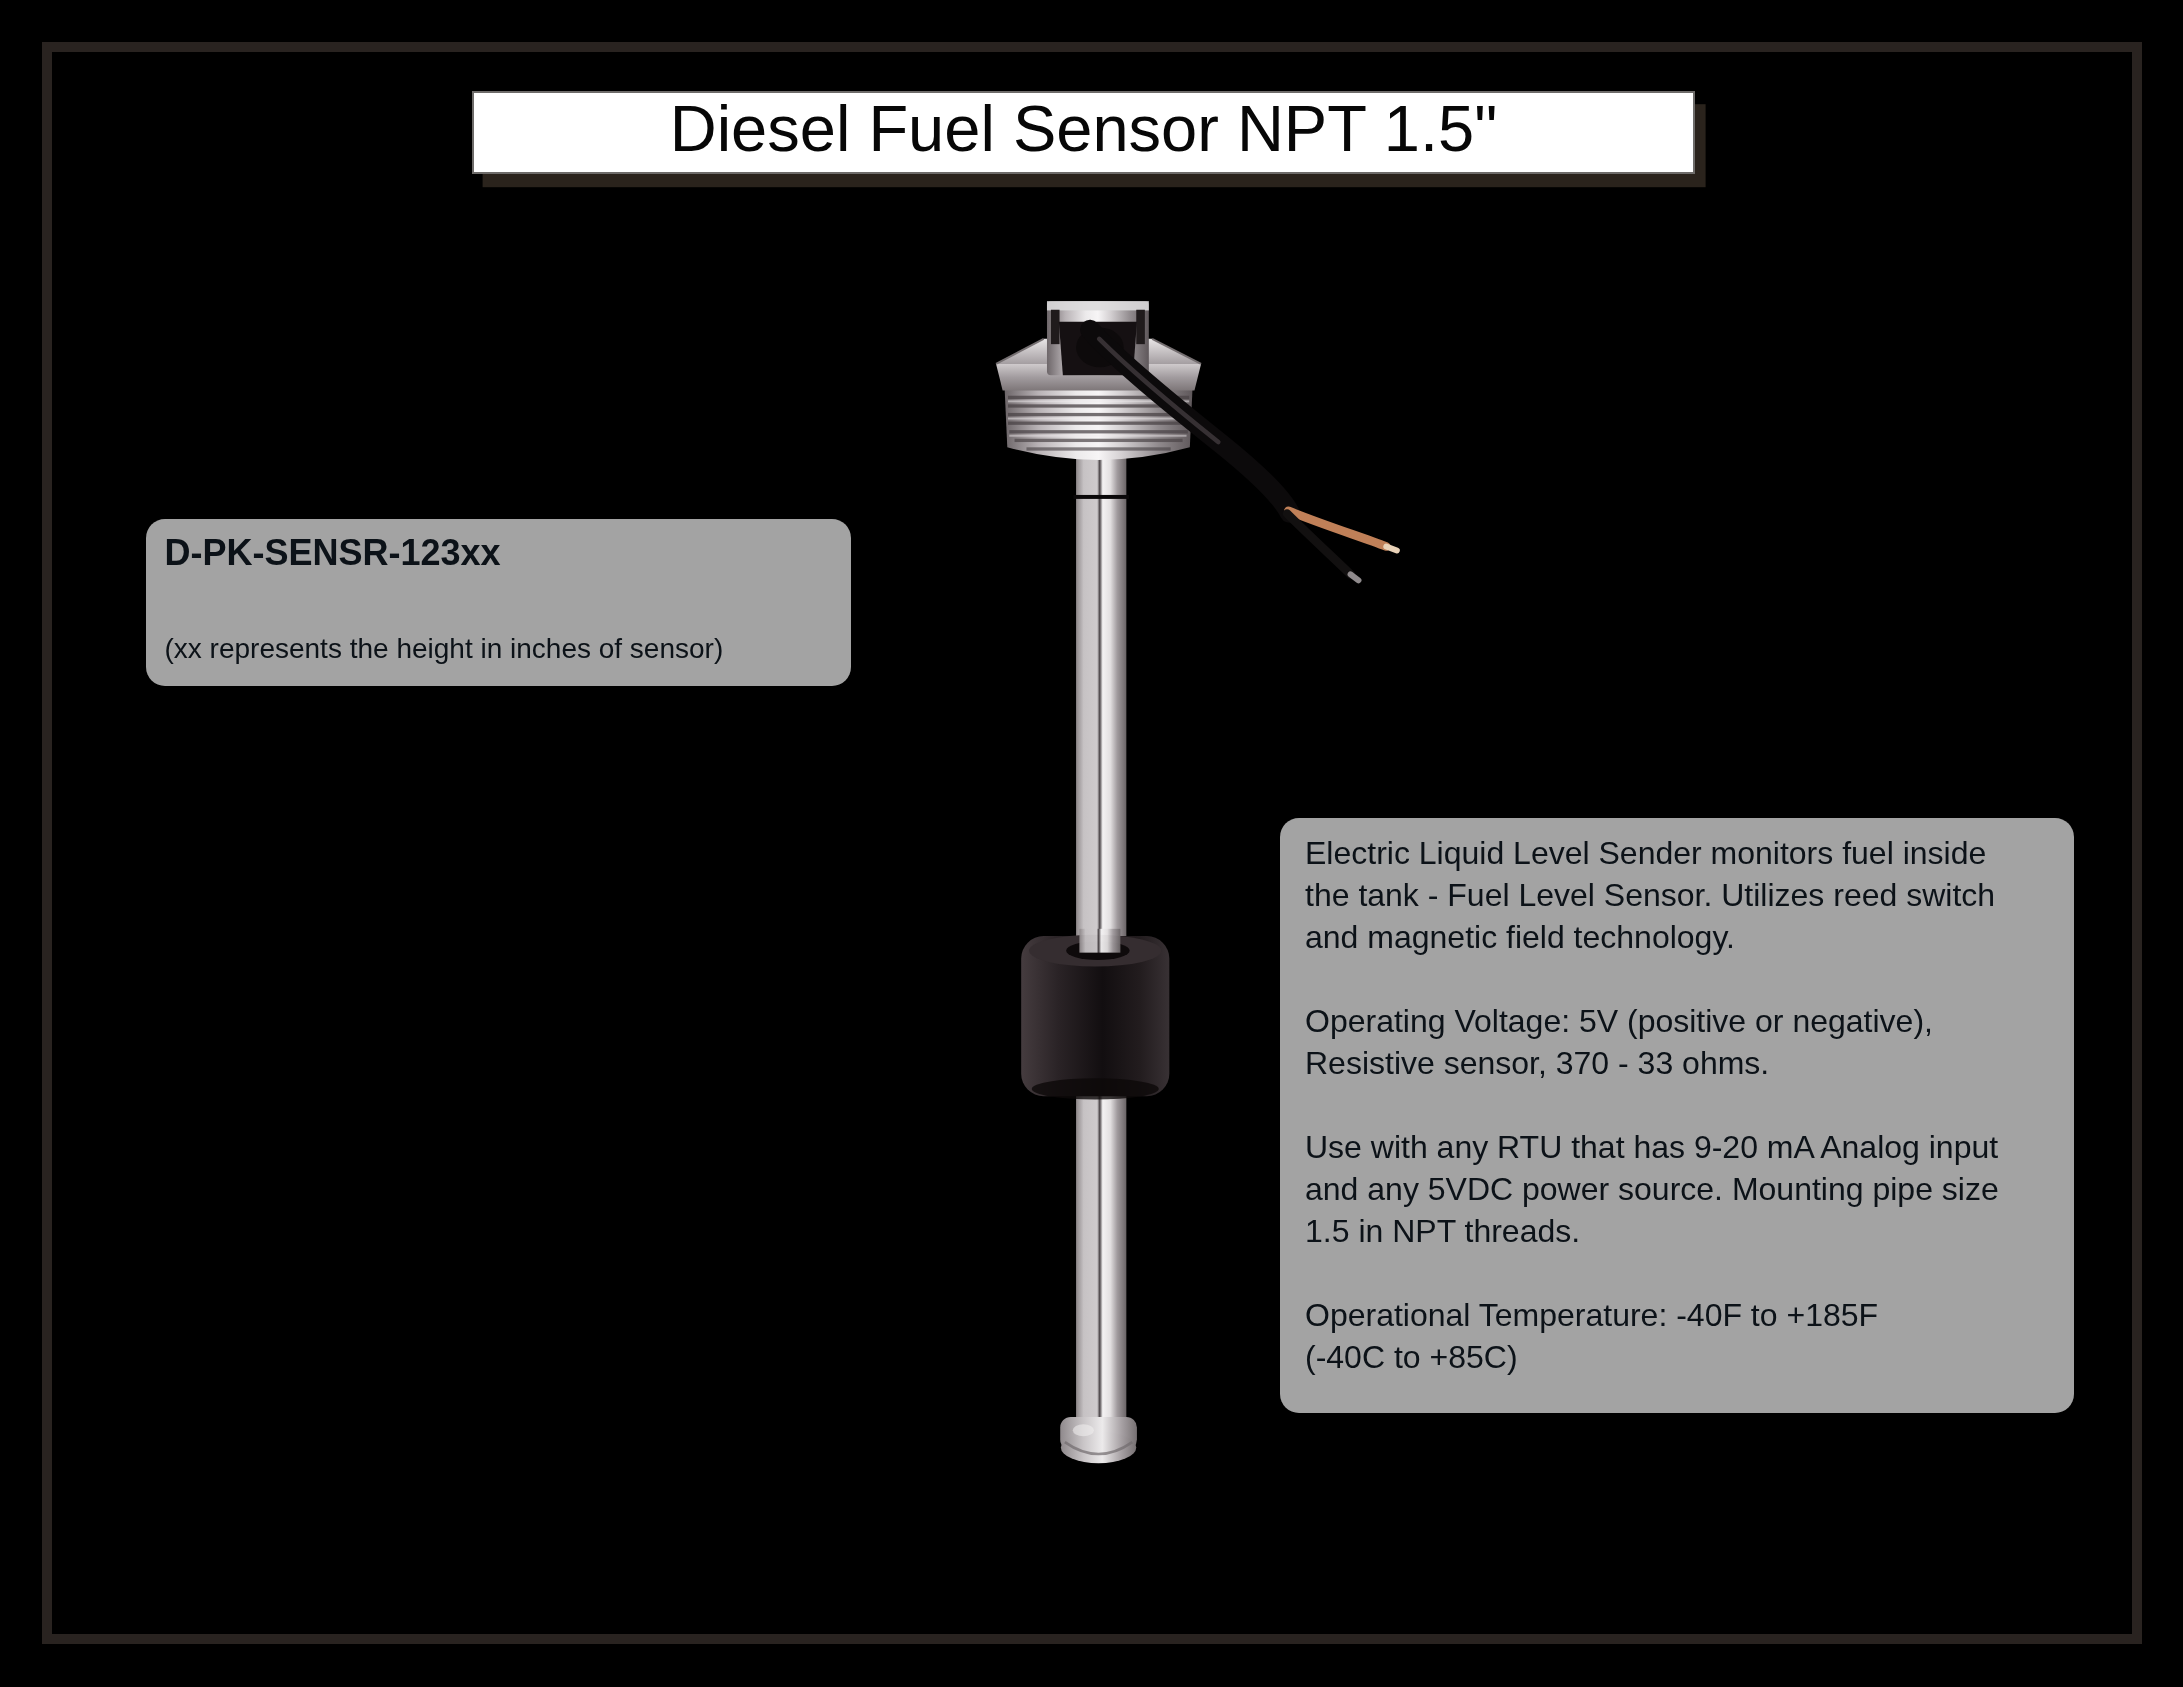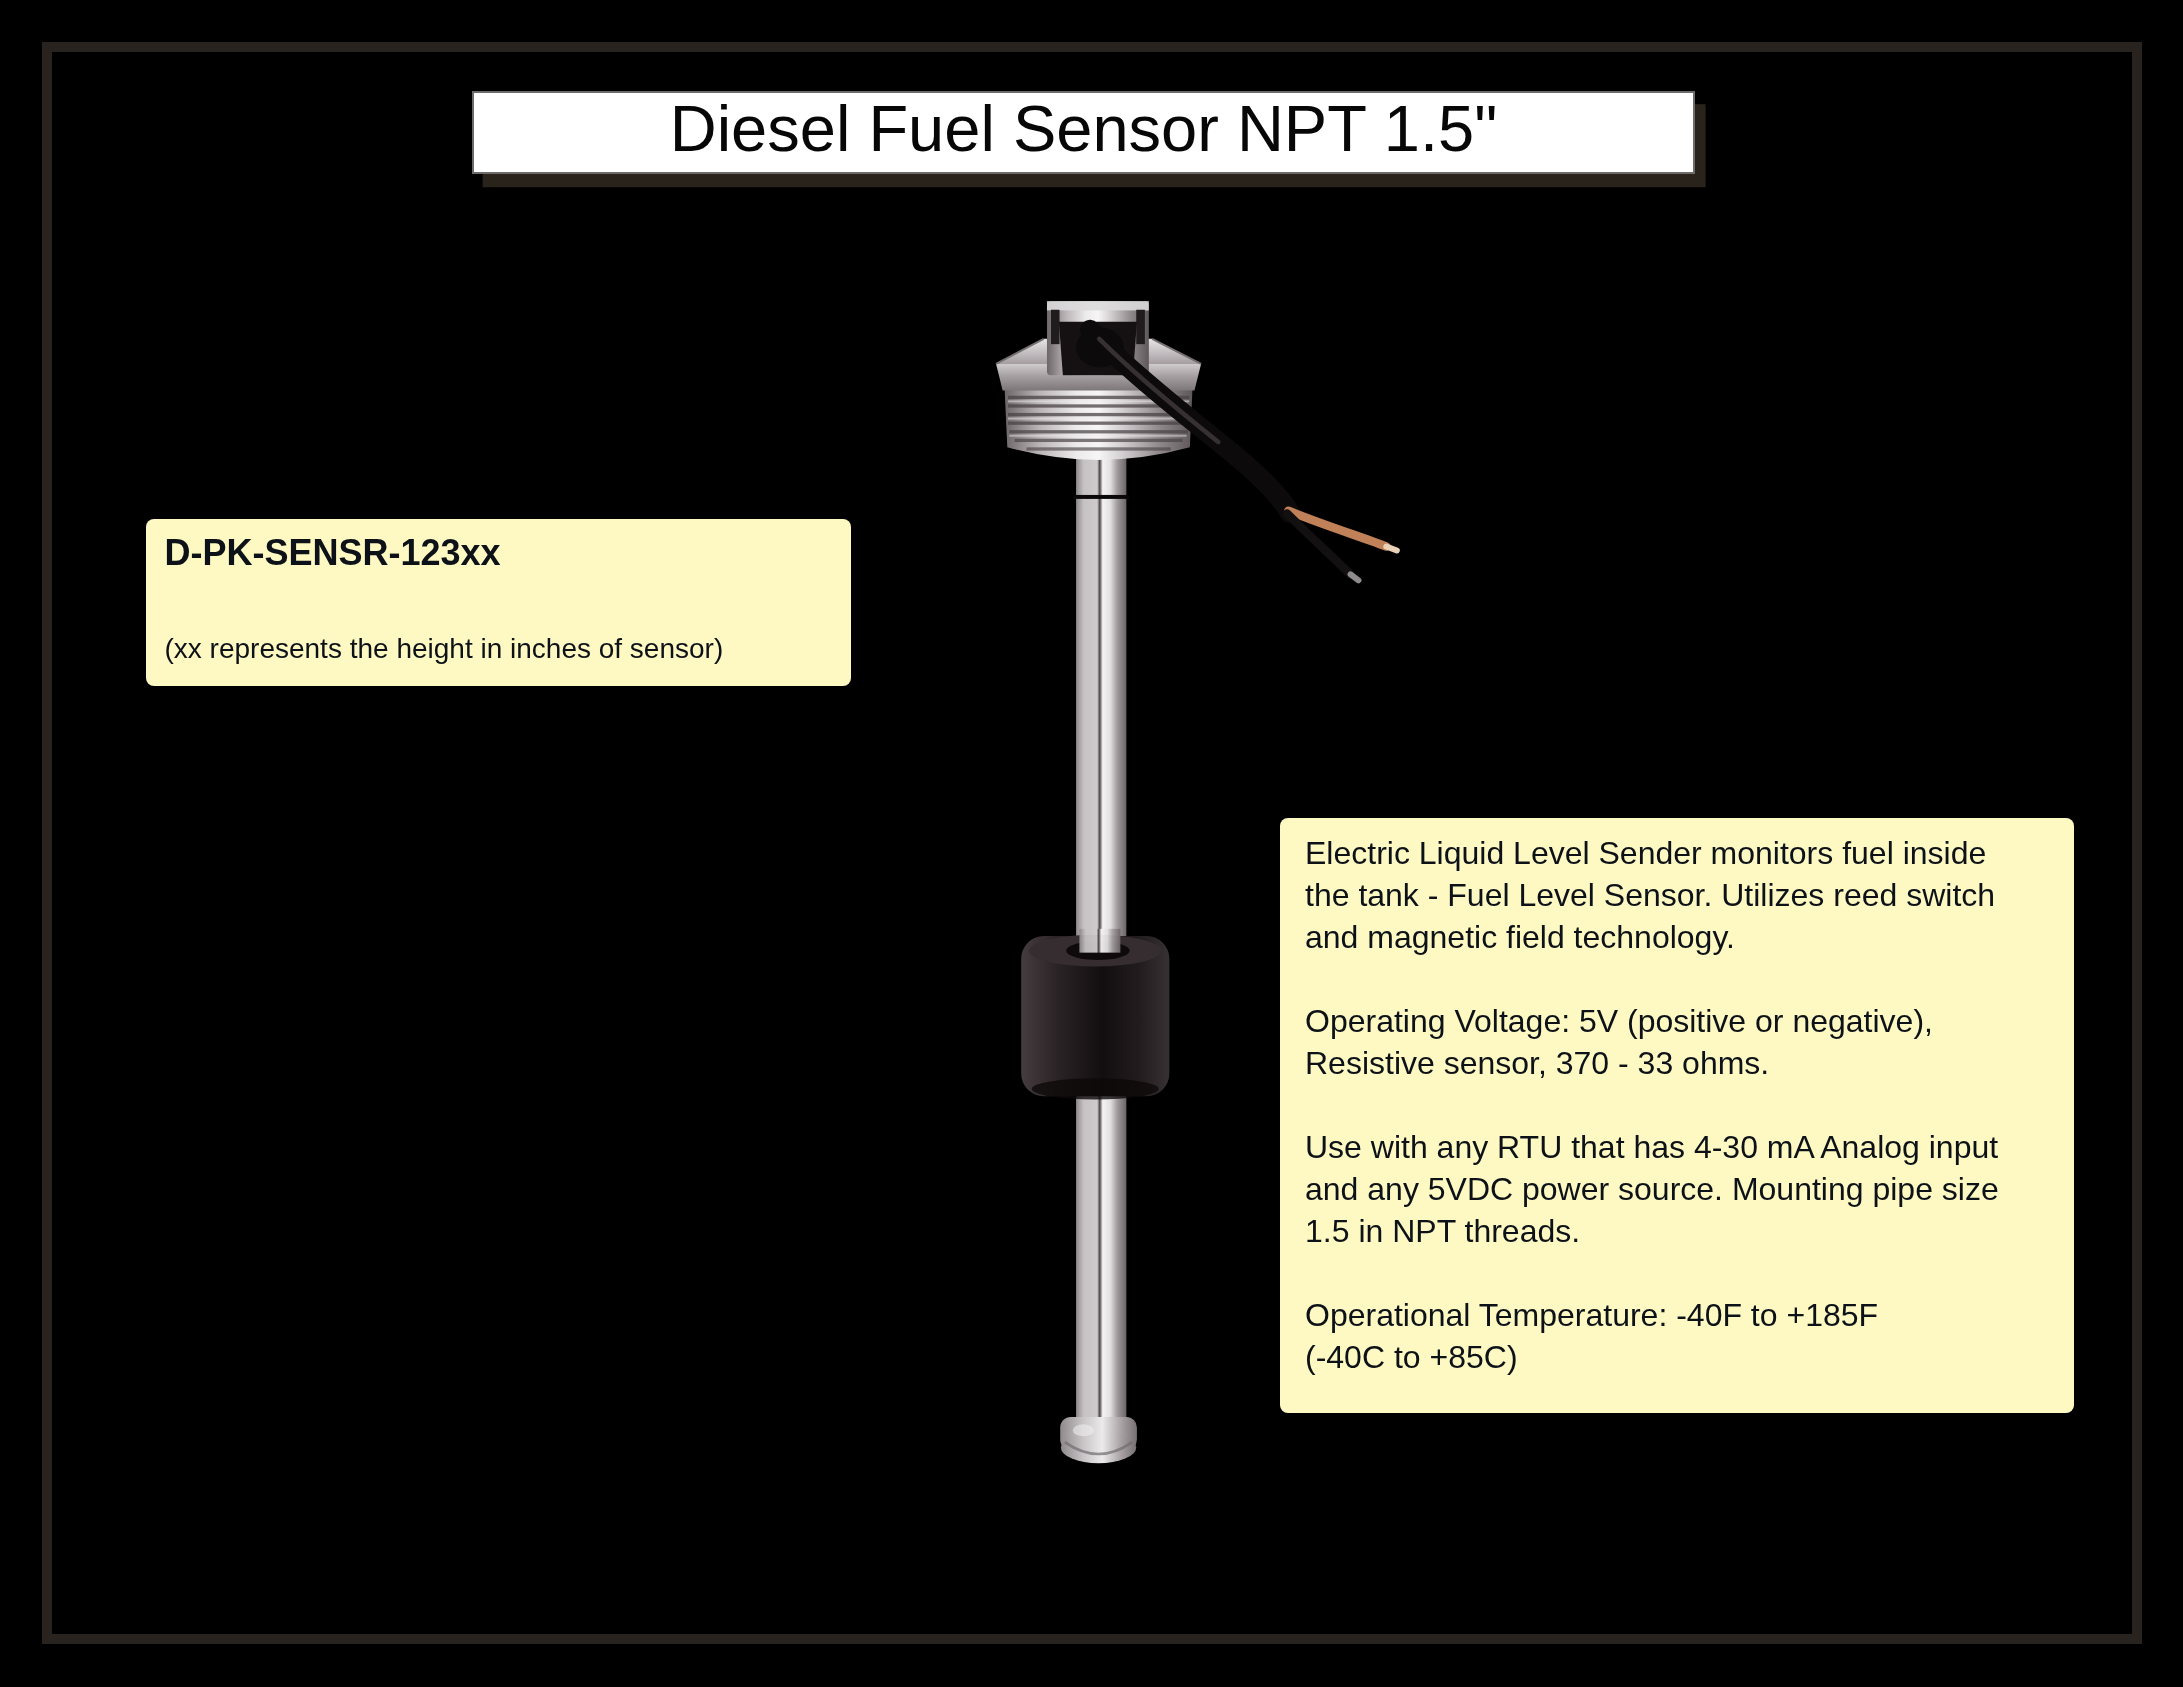--- a/index.html
+++ b/index.html
@@ -21,7 +21,7 @@
     font-size:65px;color:#070707;letter-spacing:0px;white-space:pre;
   }
   .panel{
-    position:absolute;background:#fef9c3;border-radius:8px;box-sizing:border-box;
+    position:absolute;background:#a3a3a3;border-radius:19px;box-sizing:border-box;
     color:#0c1218;
   }
   .model-box{

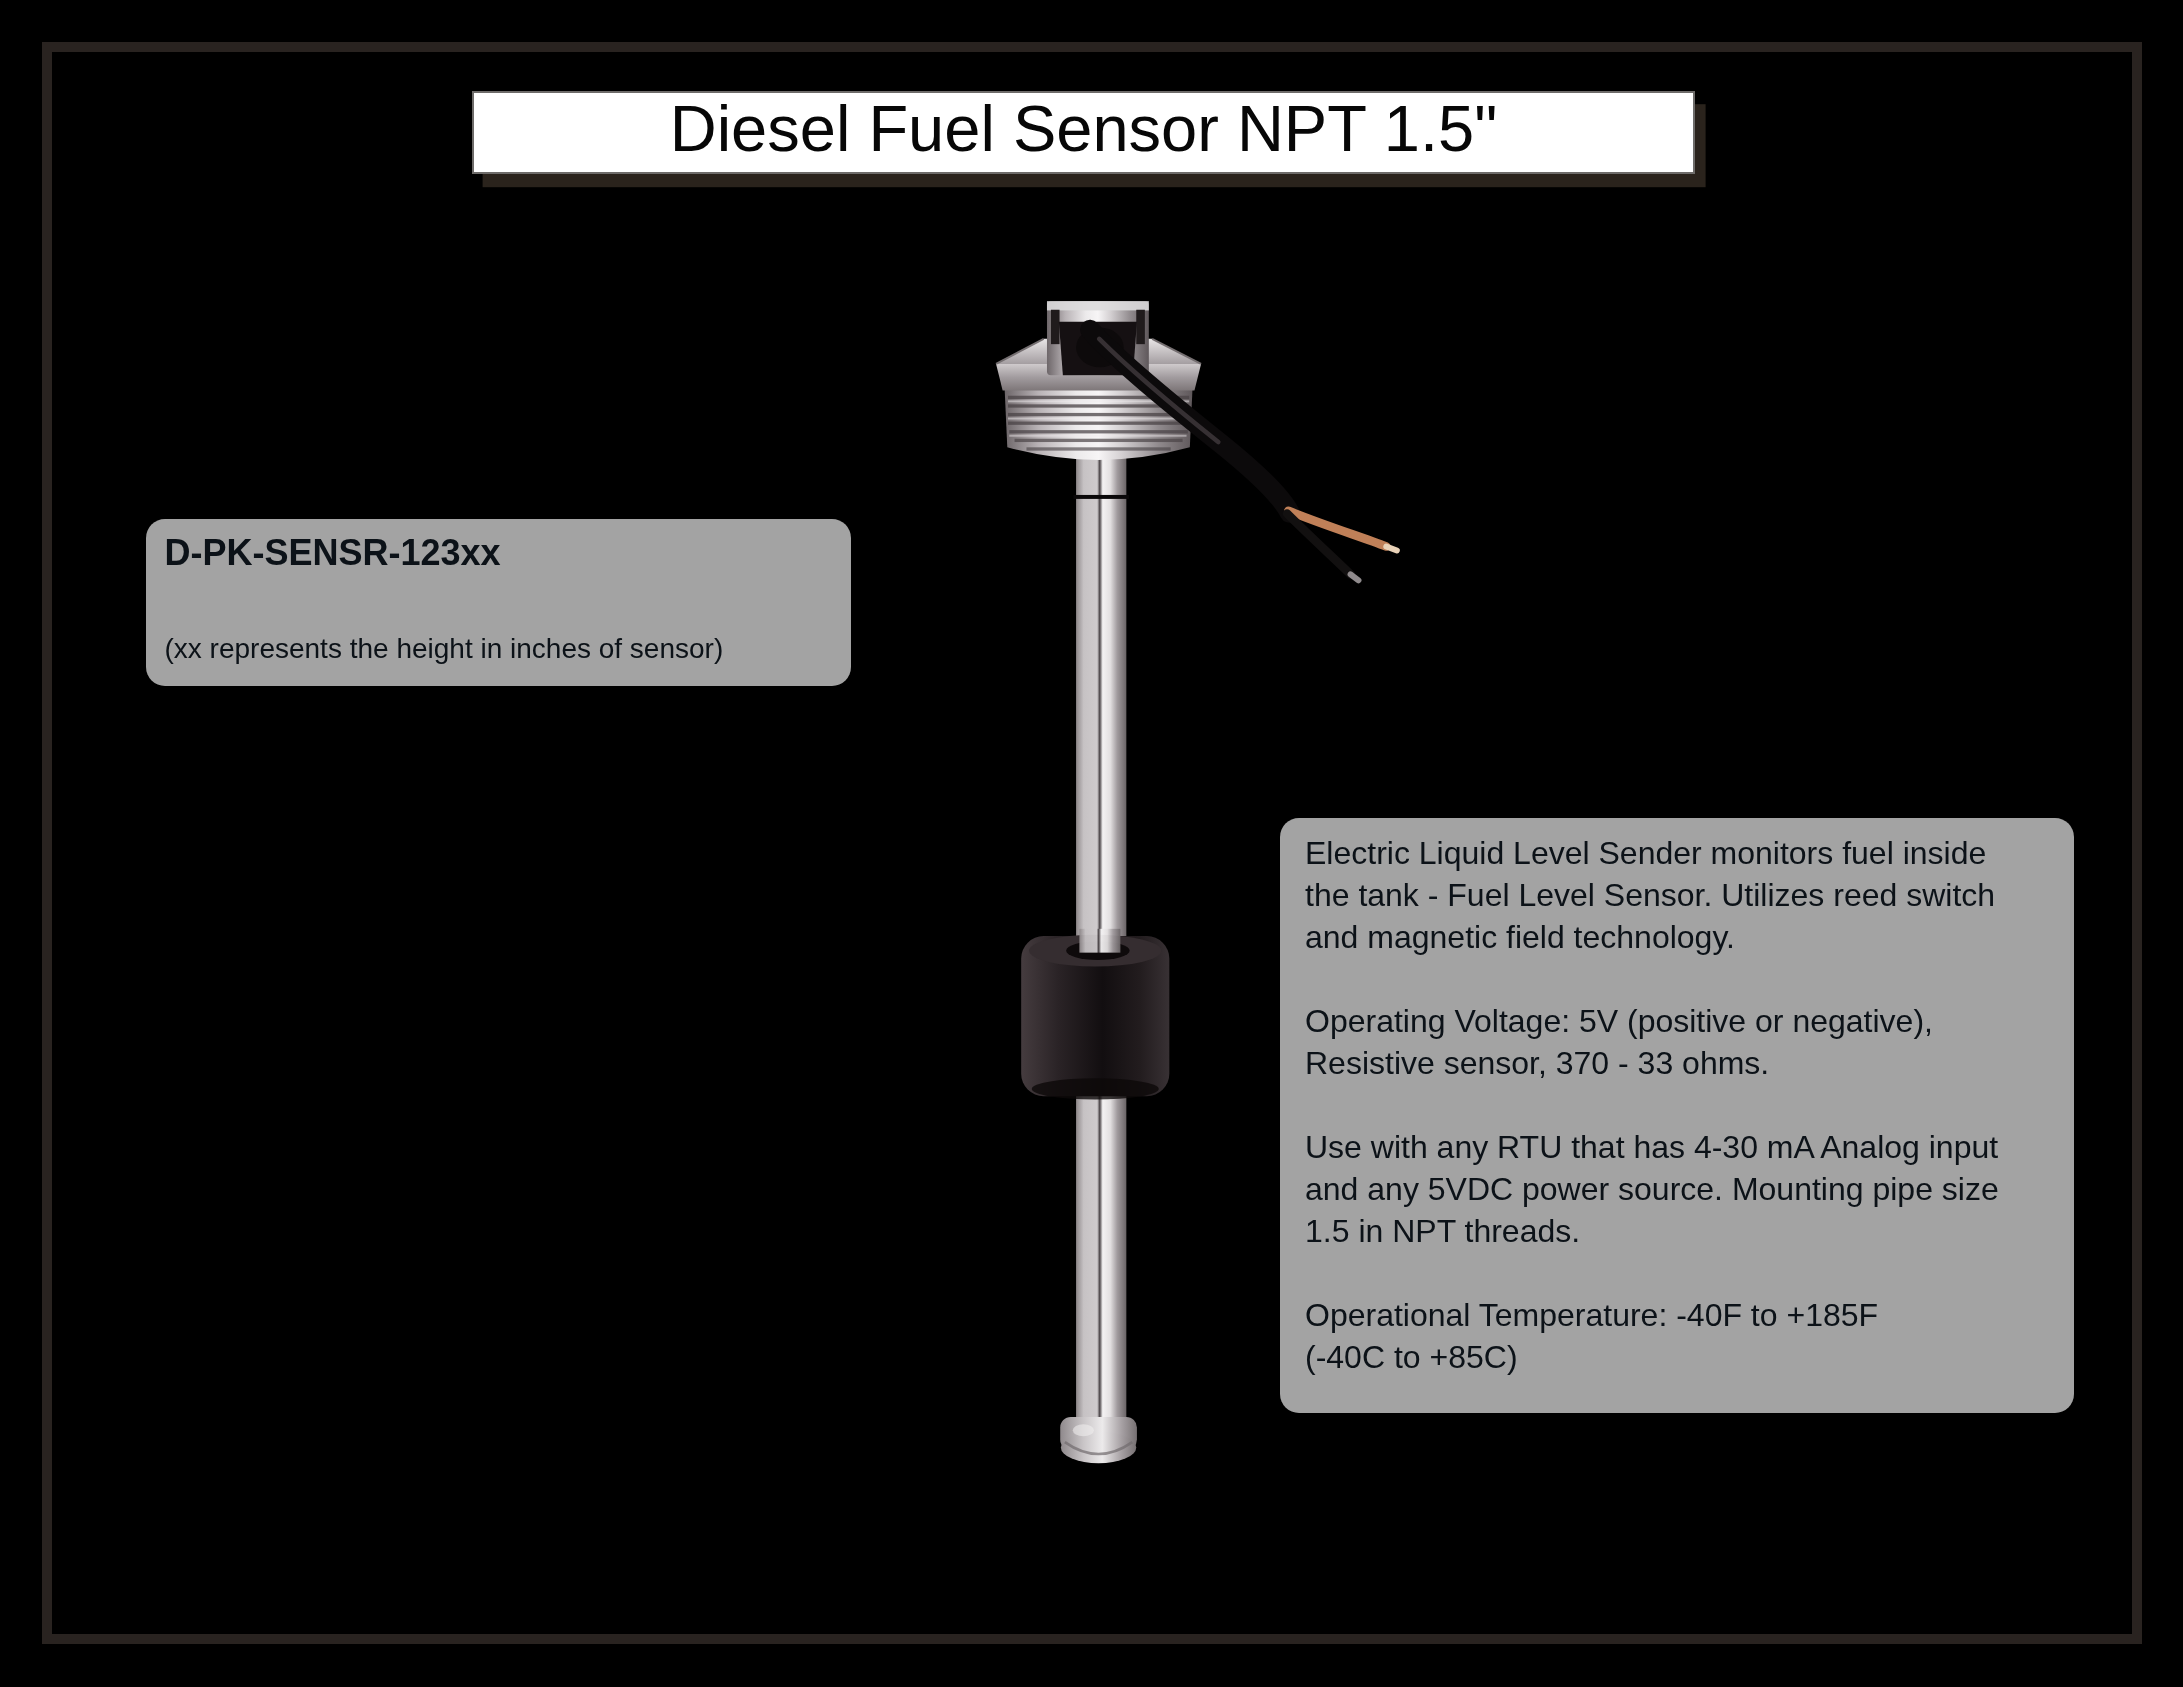--- a/index.html
+++ b/index.html
@@ -66,7 +66,7 @@
 and magnetic field technology.</p>
     <p>Operating Voltage: 5V (positive or negative),
 Resistive sensor, 370 - 33 ohms.</p>
-    <p>Use with any RTU that has 4-30 mA Analog input
+    <p>Use with any RTU that has 9-20 mA Analog input
 and any 5VDC power source. Mounting pipe size
 1.5 in NPT threads.</p>
     <p>Operational Temperature: -40F to +185F

